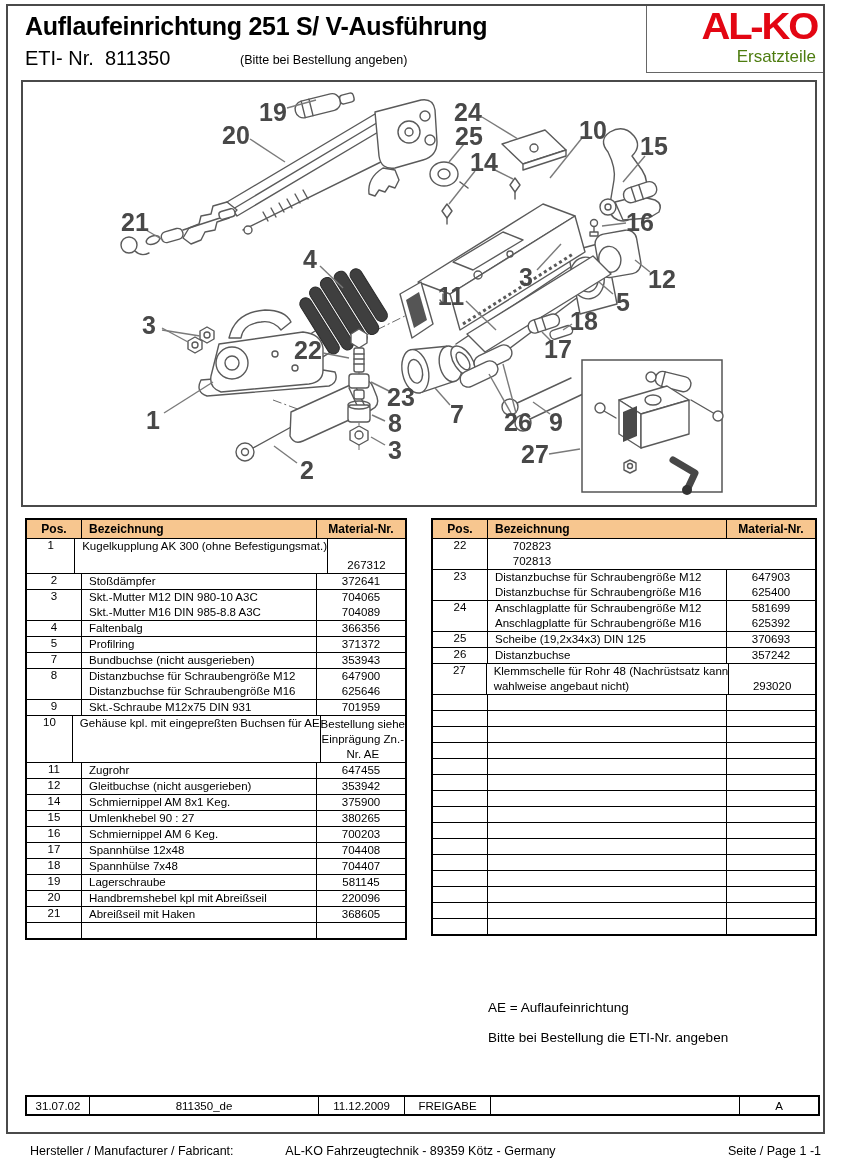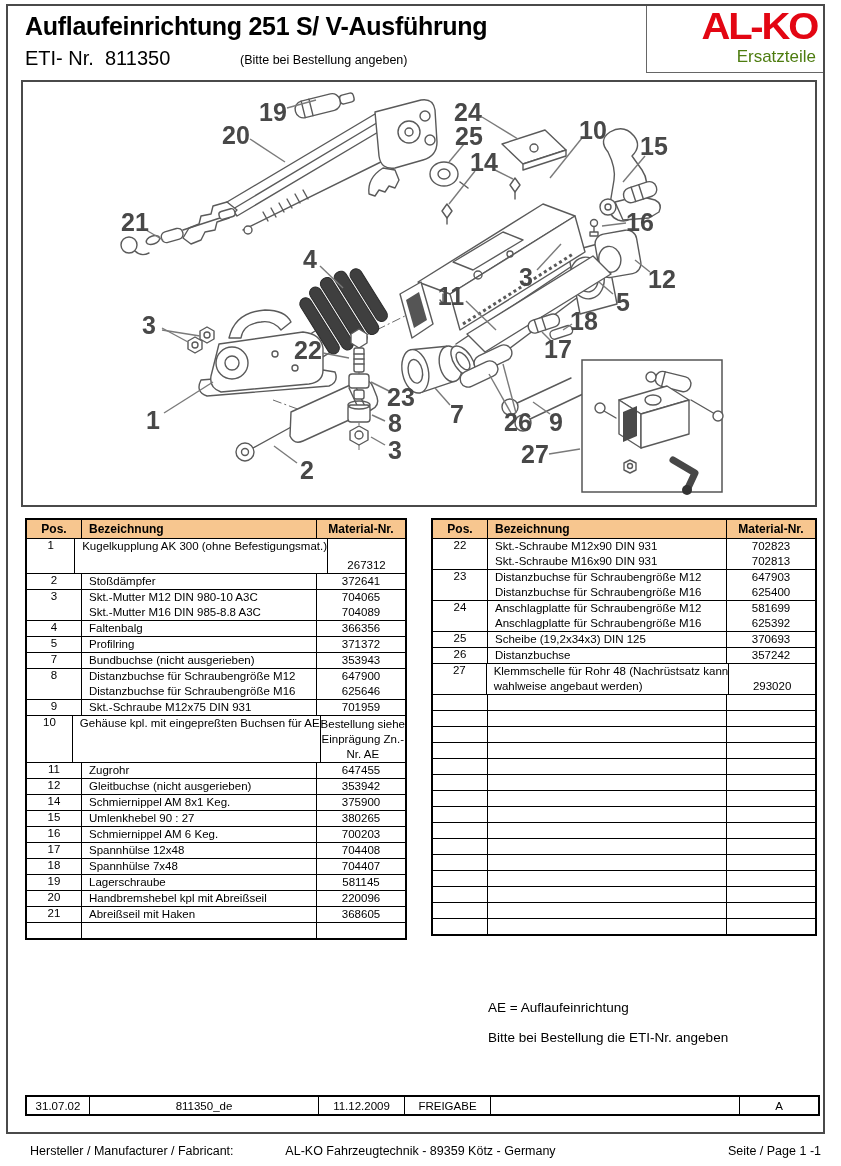--- a/index.html
+++ b/index.html
@@ -537,10 +537,6 @@
         </div>
         <div class="prow">
           <div class="pc-pos">22</div>
-          <div class="pc-desc">
-            <div class="dline">Skt.-Schraube M12x90 DIN 931</div>
-            <div class="dline">Skt.-Schraube M16x90 DIN 931</div>
-          </div>
           <div class="pc-mat">
             <div class="mline">702823</div>
             <div class="mline">702813</div>

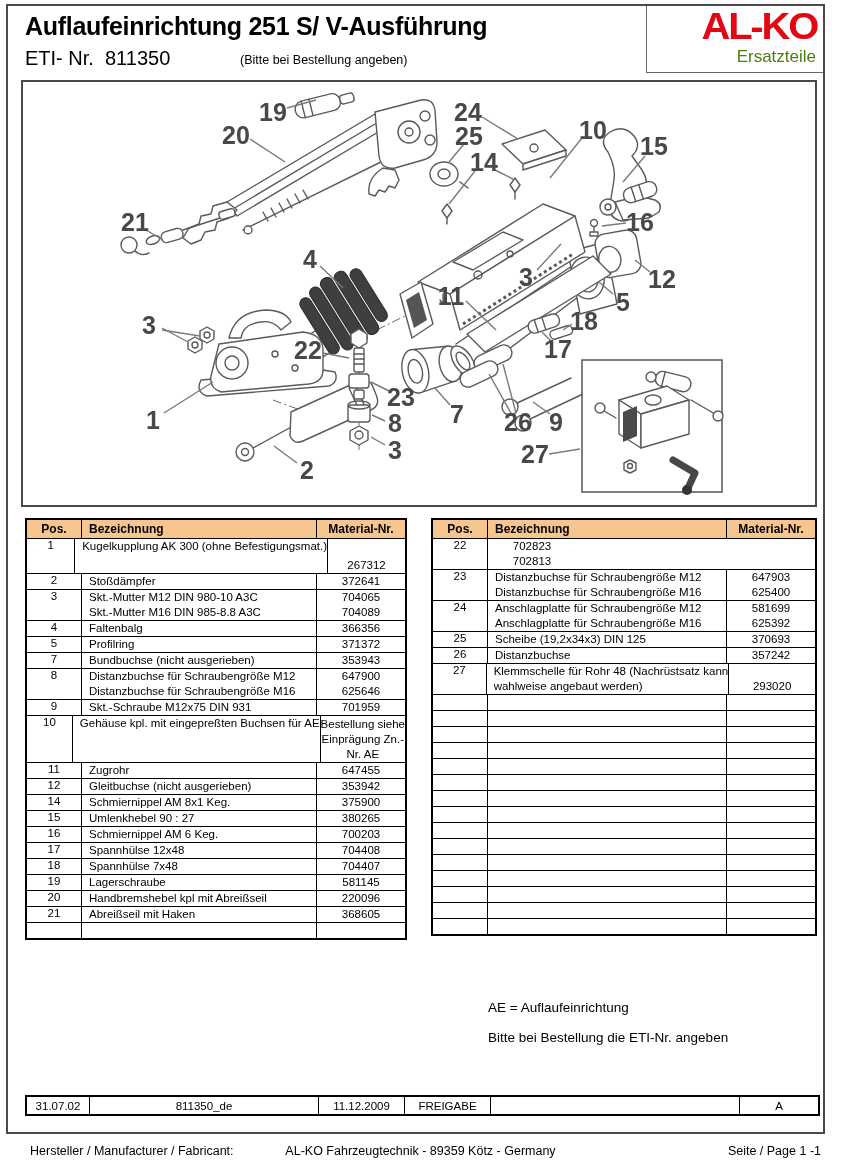--- a/index.html
+++ b/index.html
@@ -586,7 +586,7 @@
           <div class="pc-pos">27</div>
           <div class="pc-desc">
             <div class="dline">Klemmschelle für Rohr 48 (Nachrüstsatz kann</div>
-            <div class="dline">wahlweise angebaut werden)</div>
+            <div class="dline">wahlweise angebaut nicht)</div>
           </div>
           <div class="pc-mat center">
             <div class="mline">293020</div>

